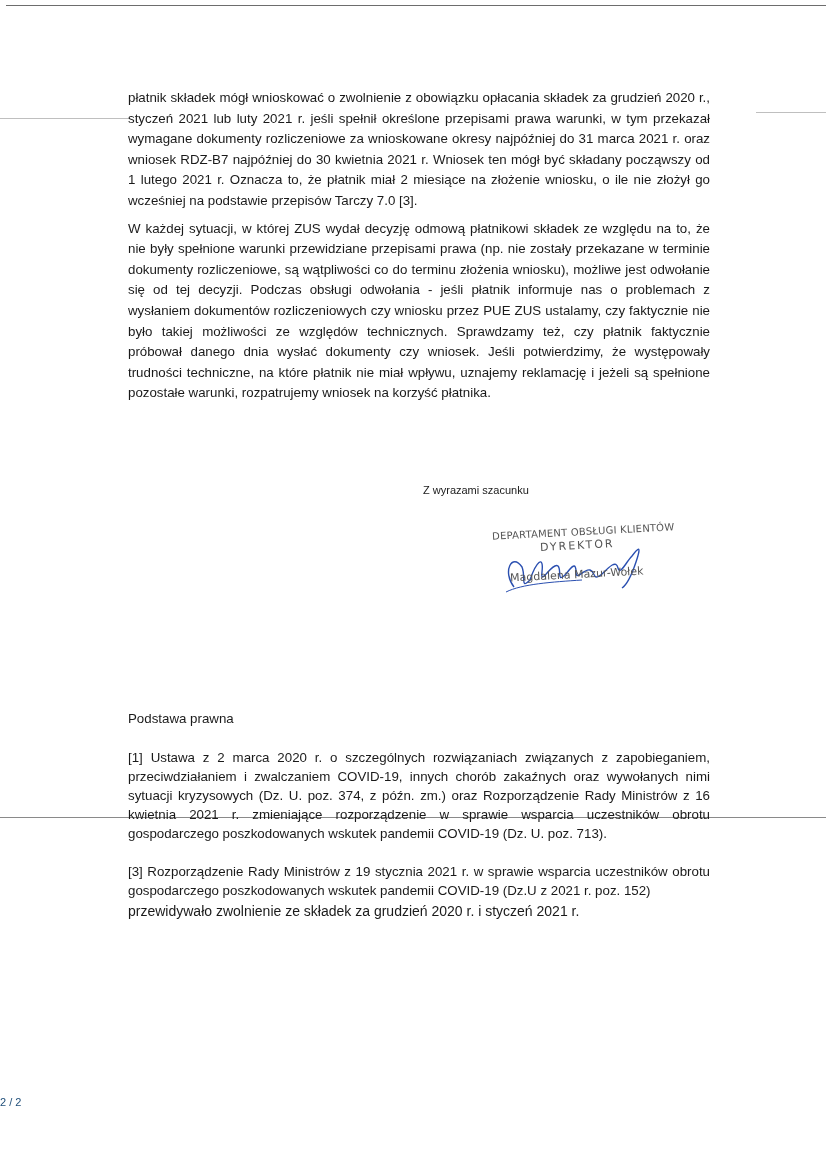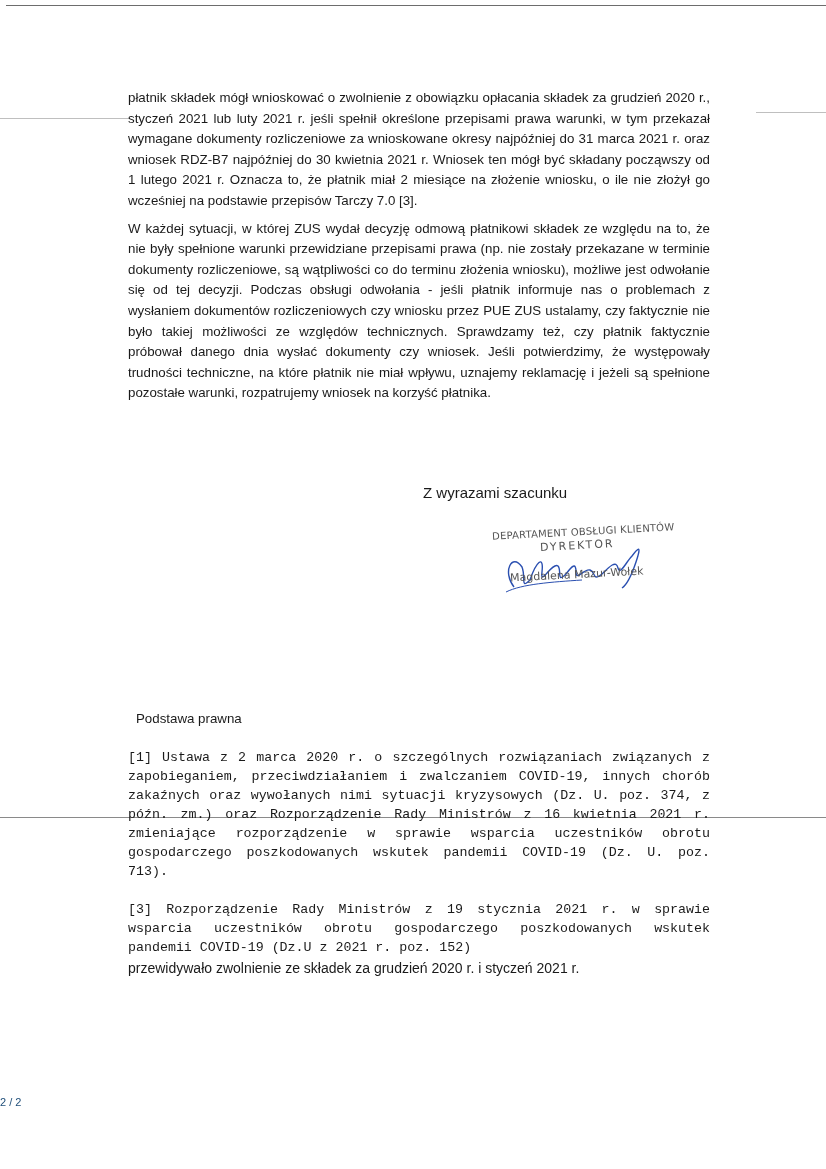--- a/index.html
+++ b/index.html
@@ -19,7 +19,7 @@
   p { margin: 0; text-align: justify; }
   .para1 { margin-bottom: 7px; }
   .closing {
-    position: absolute; left: 423px; top: 484px; font-size: 15px;
+    position: absolute; left: 423px; top: 484px; font-size: 11px;
   }
   .stamp {
     position: absolute; left: 492px; top: 522px; width: 190px; height: 80px;

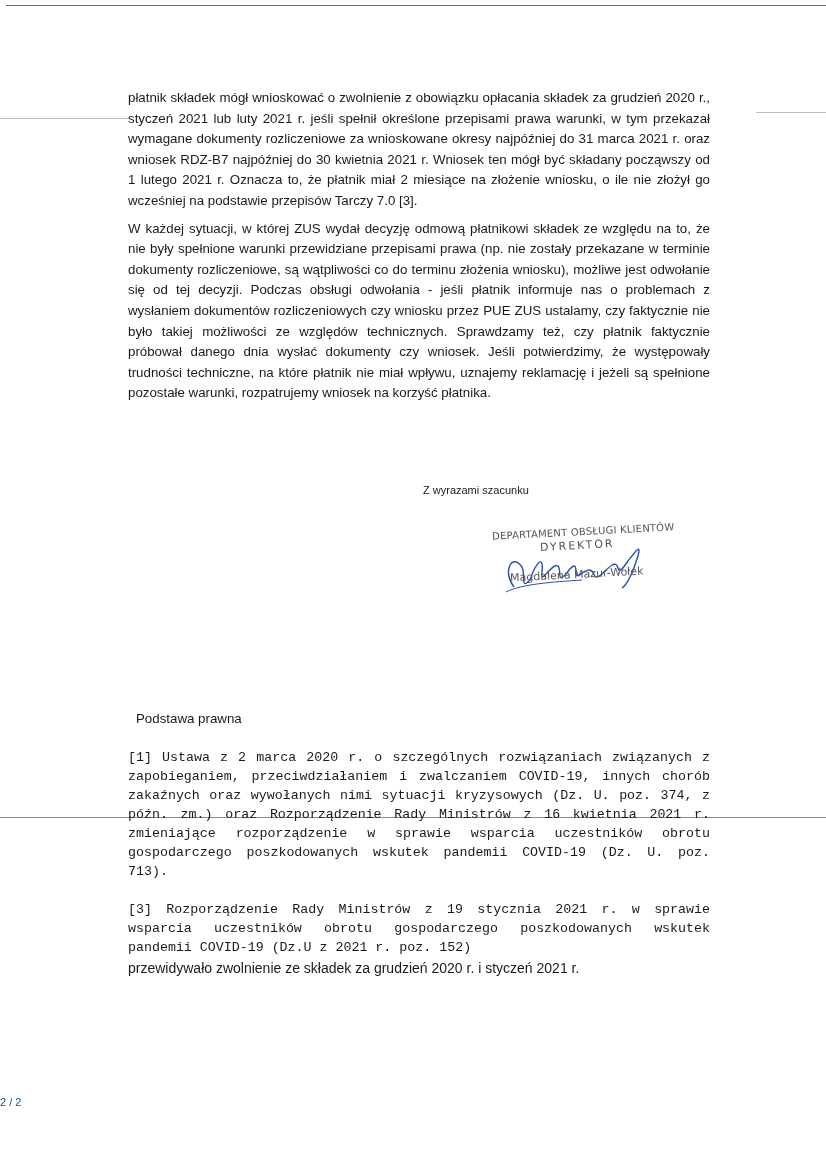--- a/index.html
+++ b/index.html
@@ -33,7 +33,7 @@
     position: absolute; left: 128px; top: 709px; width: 582px;
     font-size: 13.3px; line-height: 19px;
   }
-  .legal h3 { font-weight: normal; font-size: 13.3px; margin: 0 0 20px 8px; }
+  .legal h3 { font-weight: normal; font-size: 13.3px; margin: 0 0 20px 0; }
   .legal p { margin-bottom: 19px; font-family: Liberation Mono, monospace; }
   .legal .tail { font-size: 14px; }
   .strike-line { position: absolute; left: 0; right: 0; top: 817px; height: 1px; background: #8a8a8a; }

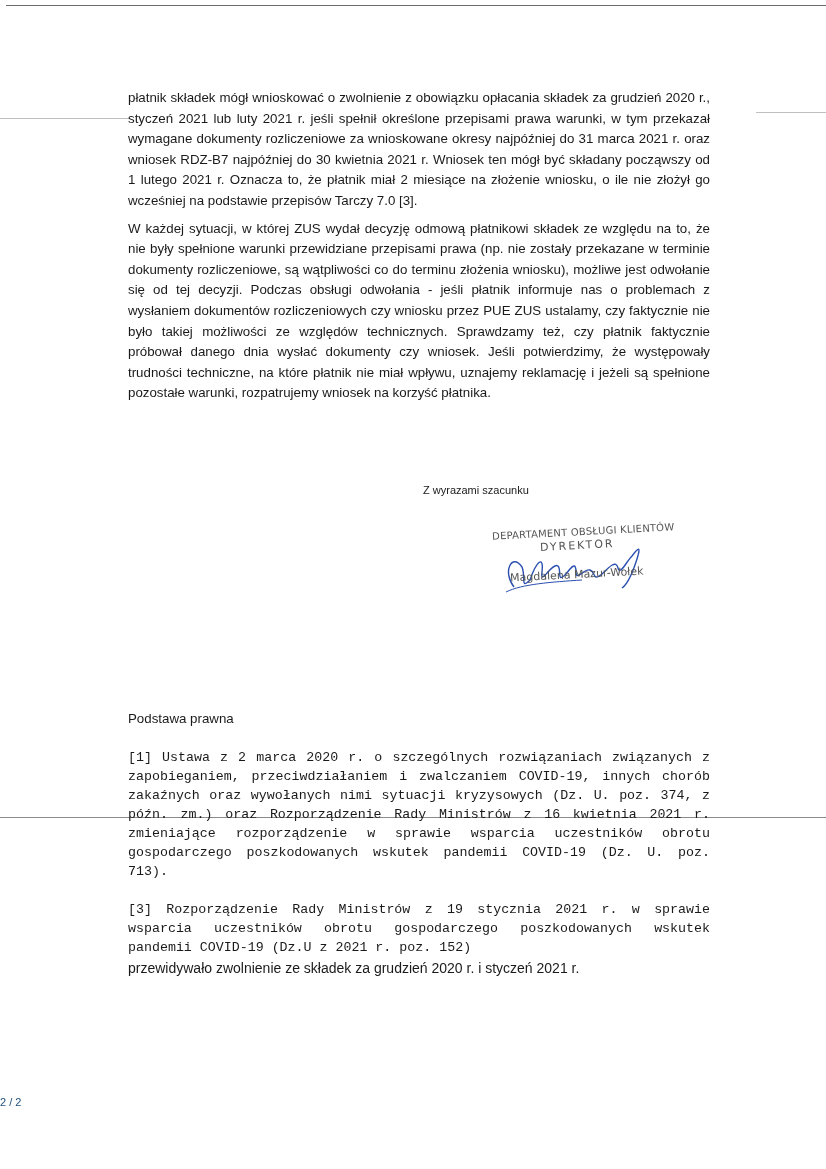--- a/index.html
+++ b/index.html
@@ -34,7 +34,7 @@
     font-size: 13.3px; line-height: 19px;
   }
   .legal h3 { font-weight: normal; font-size: 13.3px; margin: 0 0 20px 0; }
-  .legal p { margin-bottom: 19px; font-family: Liberation Mono, monospace; }
+  .legal p { margin-bottom: 19px; }
   .legal .tail { font-size: 14px; }
   .strike-line { position: absolute; left: 0; right: 0; top: 817px; height: 1px; background: #8a8a8a; }
   .footer {

